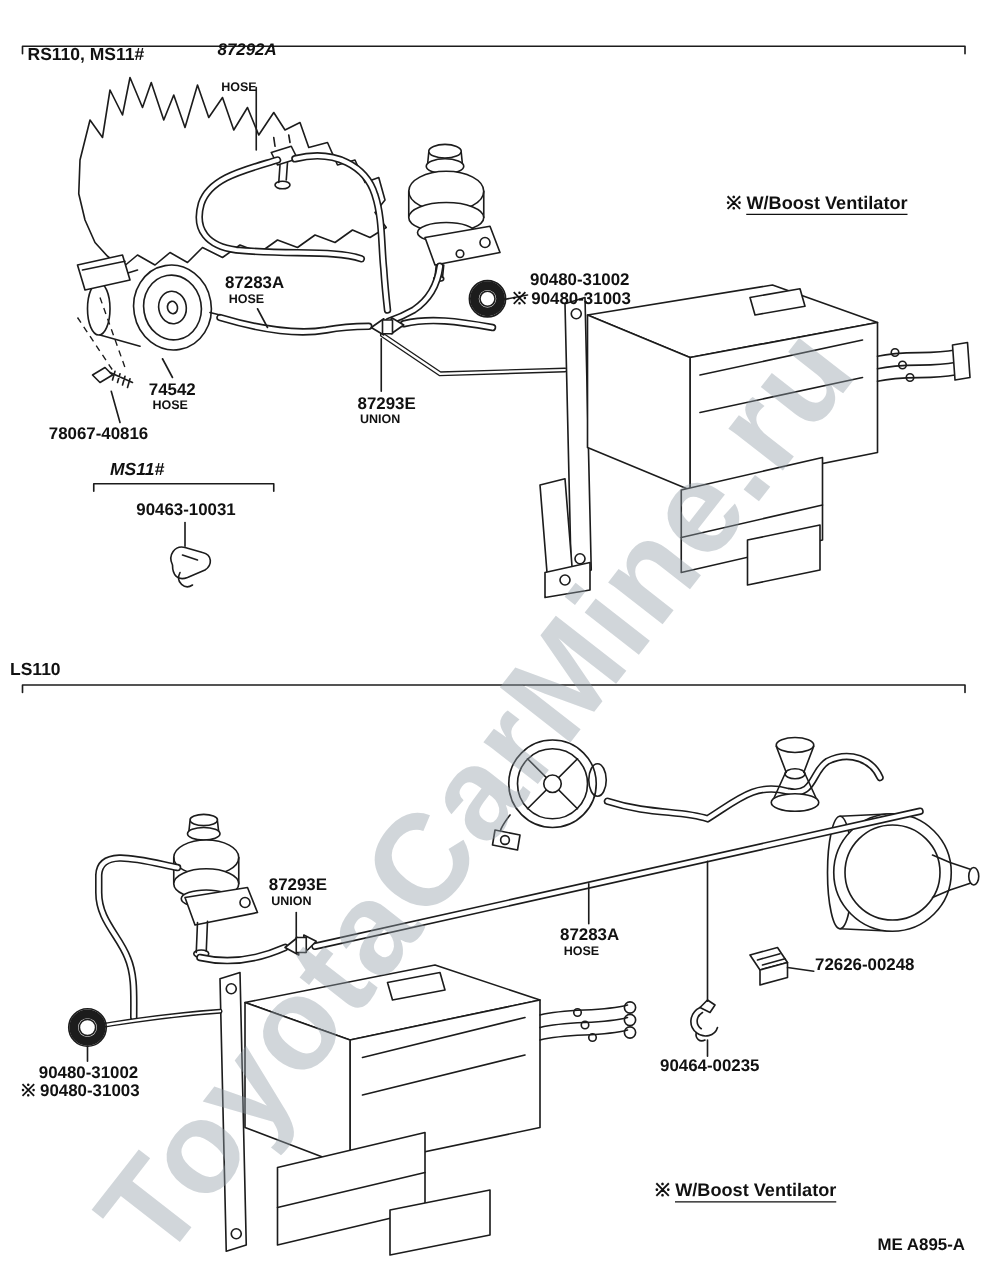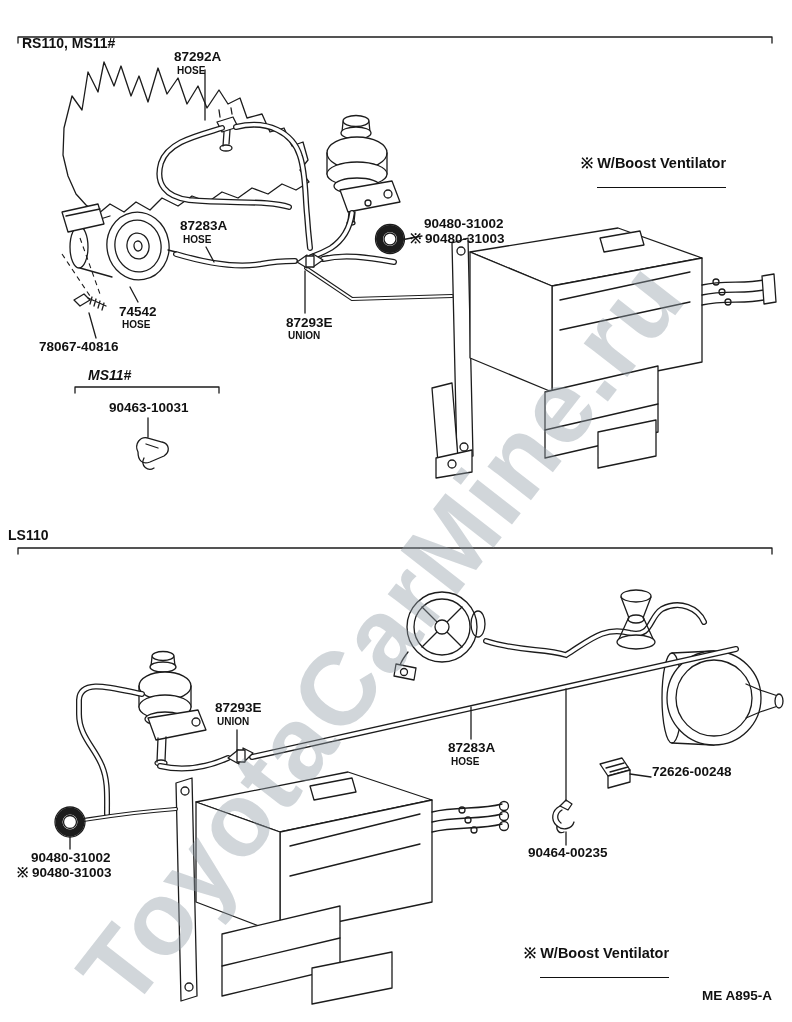--- a/index.html
+++ b/index.html
@@ -286,7 +286,7 @@
 
 <div class="lbl hdr" style="left:22px;top:8px;margin-top:28px;">RS110, MS11#</div>
 
-<div class="lbl" style="left:174px;top:50px;">87292A</div>
+<div class="lbl" style="left:174px;top:33px;font-style:italic;">87292A</div>
 <div class="lbl sub" style="left:177px;top:66px;">HOSE</div>
 
 <div class="lbl boost" style="left:581px;top:156px;">

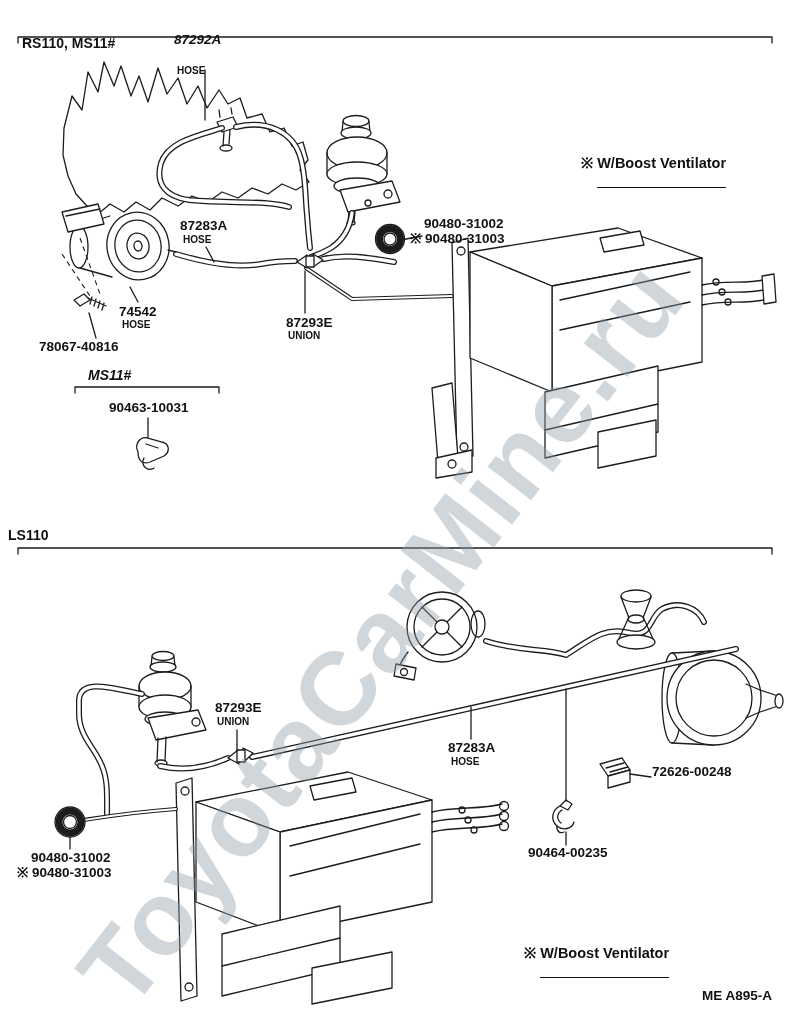--- a/index.html
+++ b/index.html
@@ -19,7 +19,7 @@
   .sub{font-size:10px;}
   .hdr{font-size:14px;}
   .boost{font-size:14.5px;}
-  .boost .u{border-bottom:1.6px solid #111;padding-bottom:16px;}
+  .boost .u{border-bottom:1.6px solid #111;padding-bottom:0;}
   .wm{position:absolute;left:55px;top:955px;transform:rotate(-52deg);transform-origin:0 0;
       font-size:104px;font-weight:bold;letter-spacing:2px;color:rgba(145,158,168,0.42);
       white-space:nowrap;pointer-events:none;}

